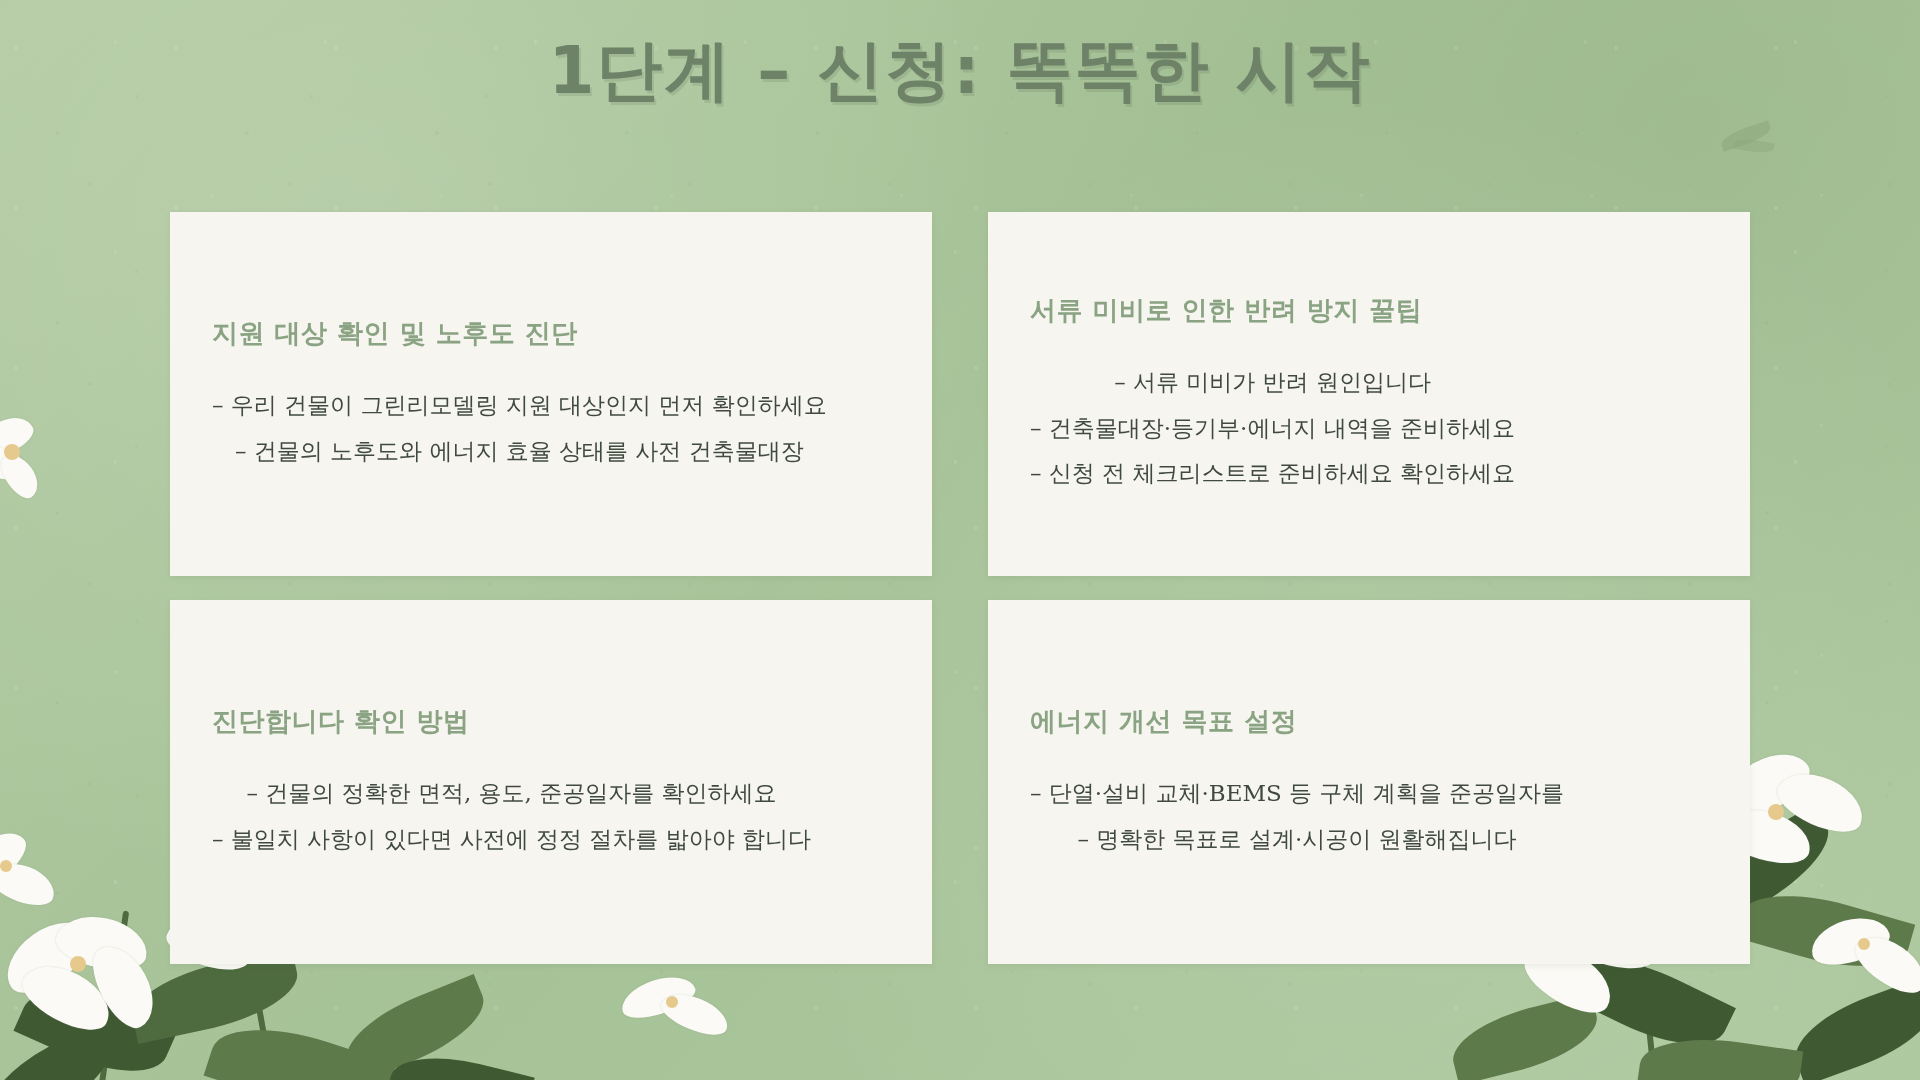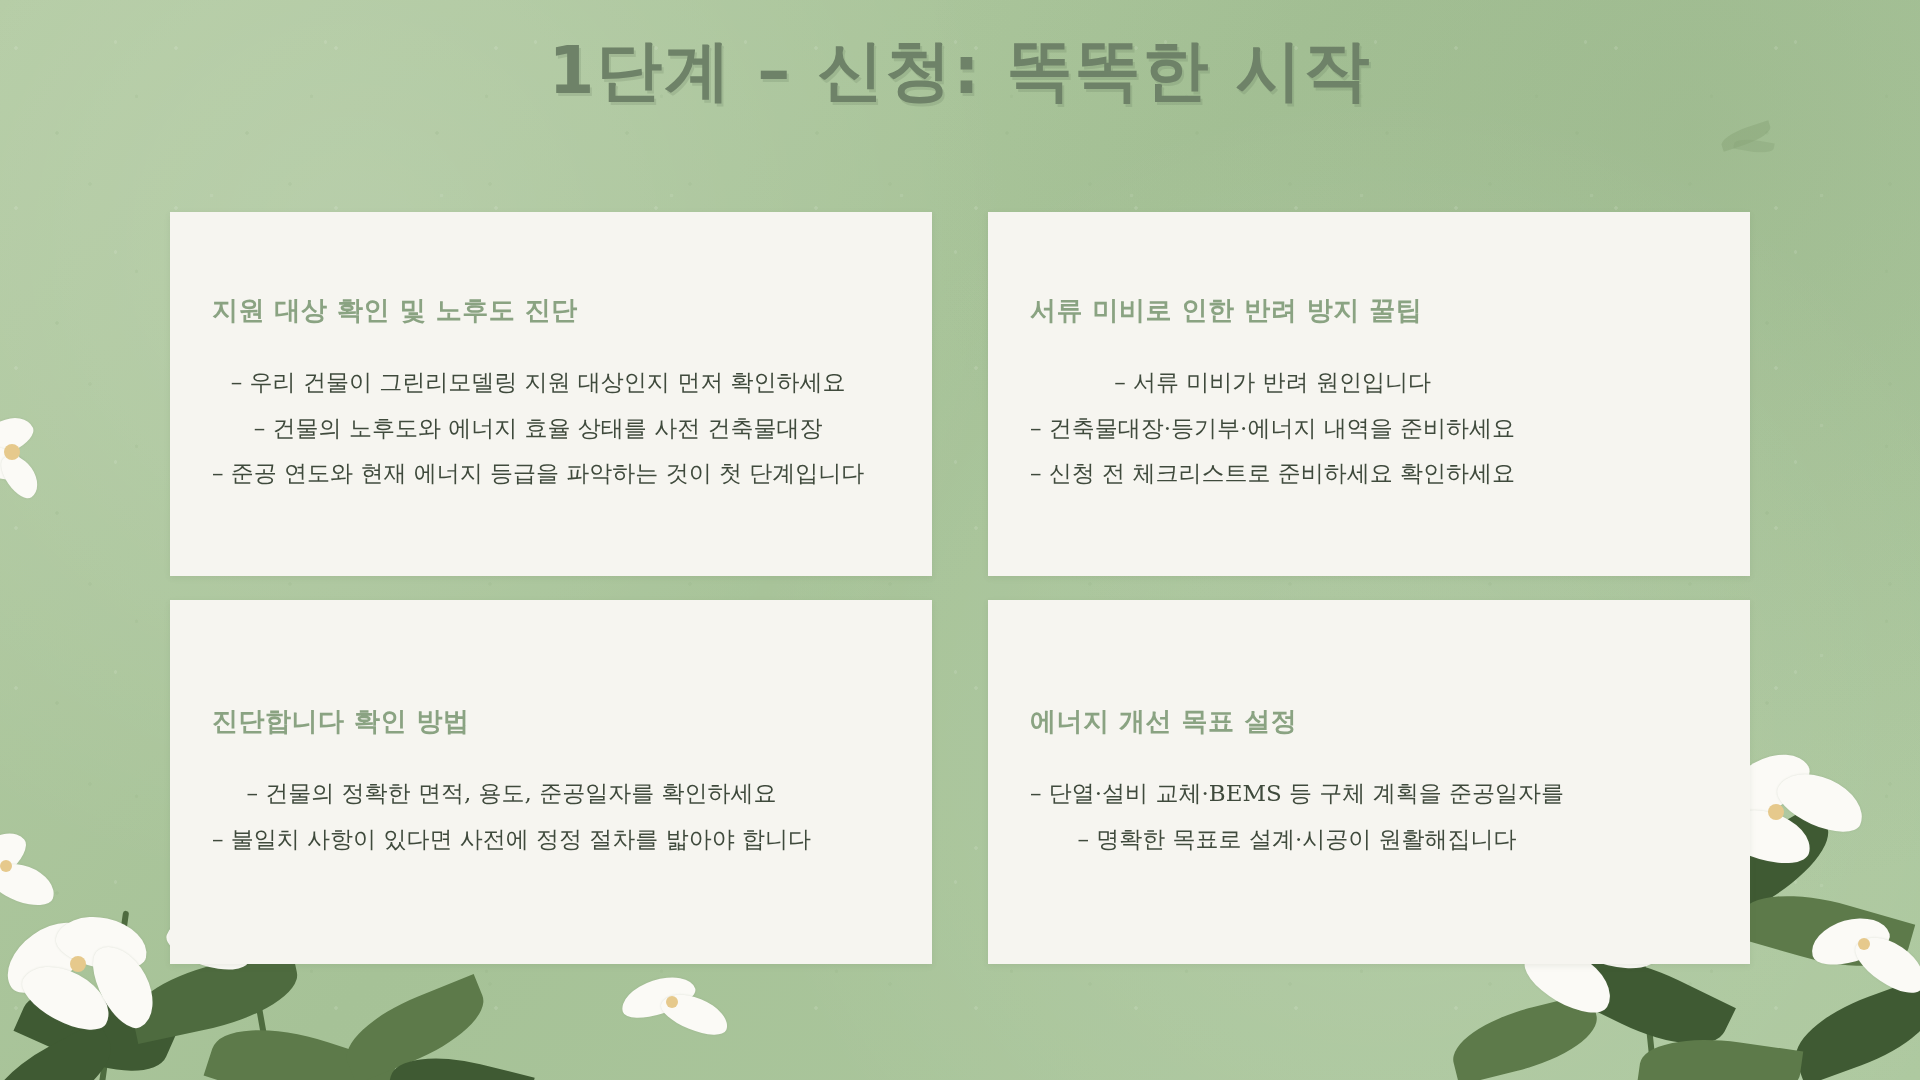--- a/index.html
+++ b/index.html
@@ -229,7 +229,6 @@
       <div class="card-body">
         <span class="line">– 우리 건물이 그린리모델링 지원 대상인지 먼저 확인하세요</span>
         <span class="line">– 건물의 노후도와 에너지 효율 상태를 사전 건축물대장</span>
-        <span class="line">– 준공 연도와 현재 에너지 등급을 파악하는 것이 첫 단계입니다</span>
       </div>
     </div>
 

